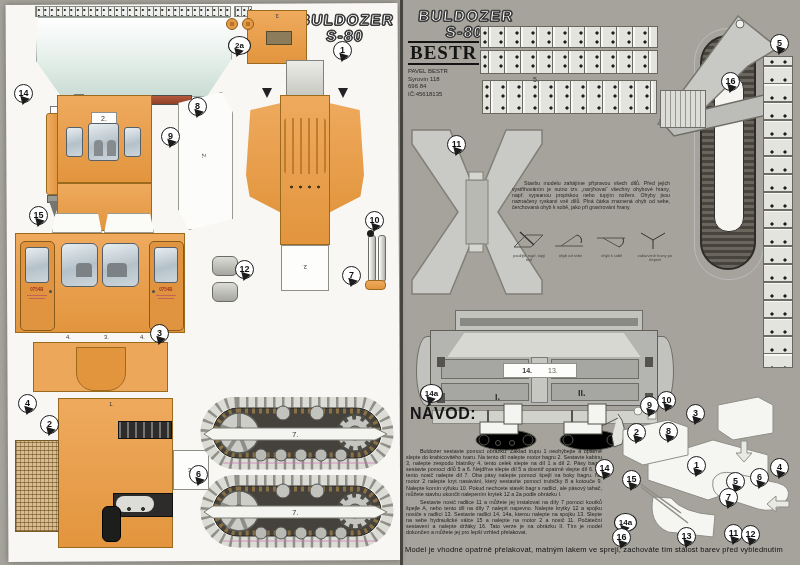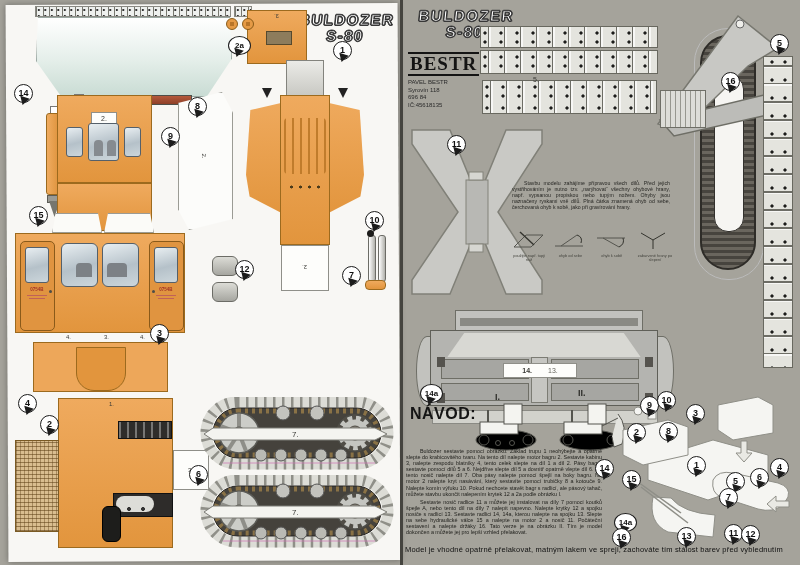--- a/index.html
+++ b/index.html
@@ -233,7 +233,7 @@
     <div>BULDOZER</div>
     <div>S-80</div>
   </div>
-  <div class="abs" style="left:408px;top:52px;">
+  <div class="abs" style="left:408px;top:41px;">
     <div class="logo-name">BESTR</div>
     <div class="addr" style="margin-top:3px;">PAVEL BESTR</div>
     <div class="addr">Syrovín 118</div>

